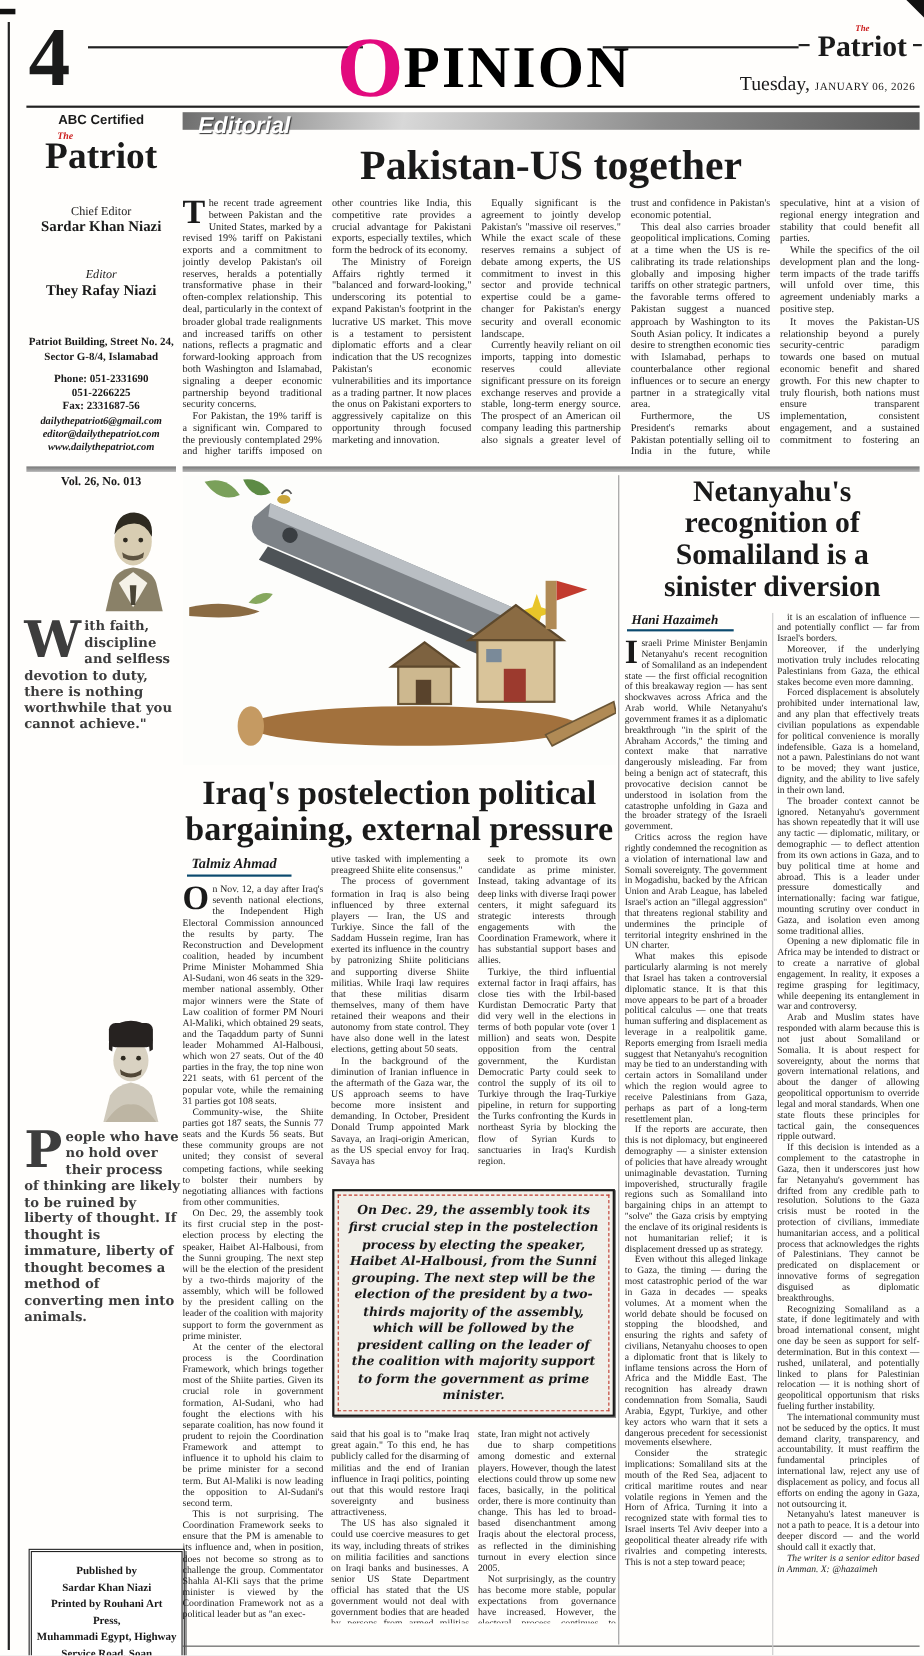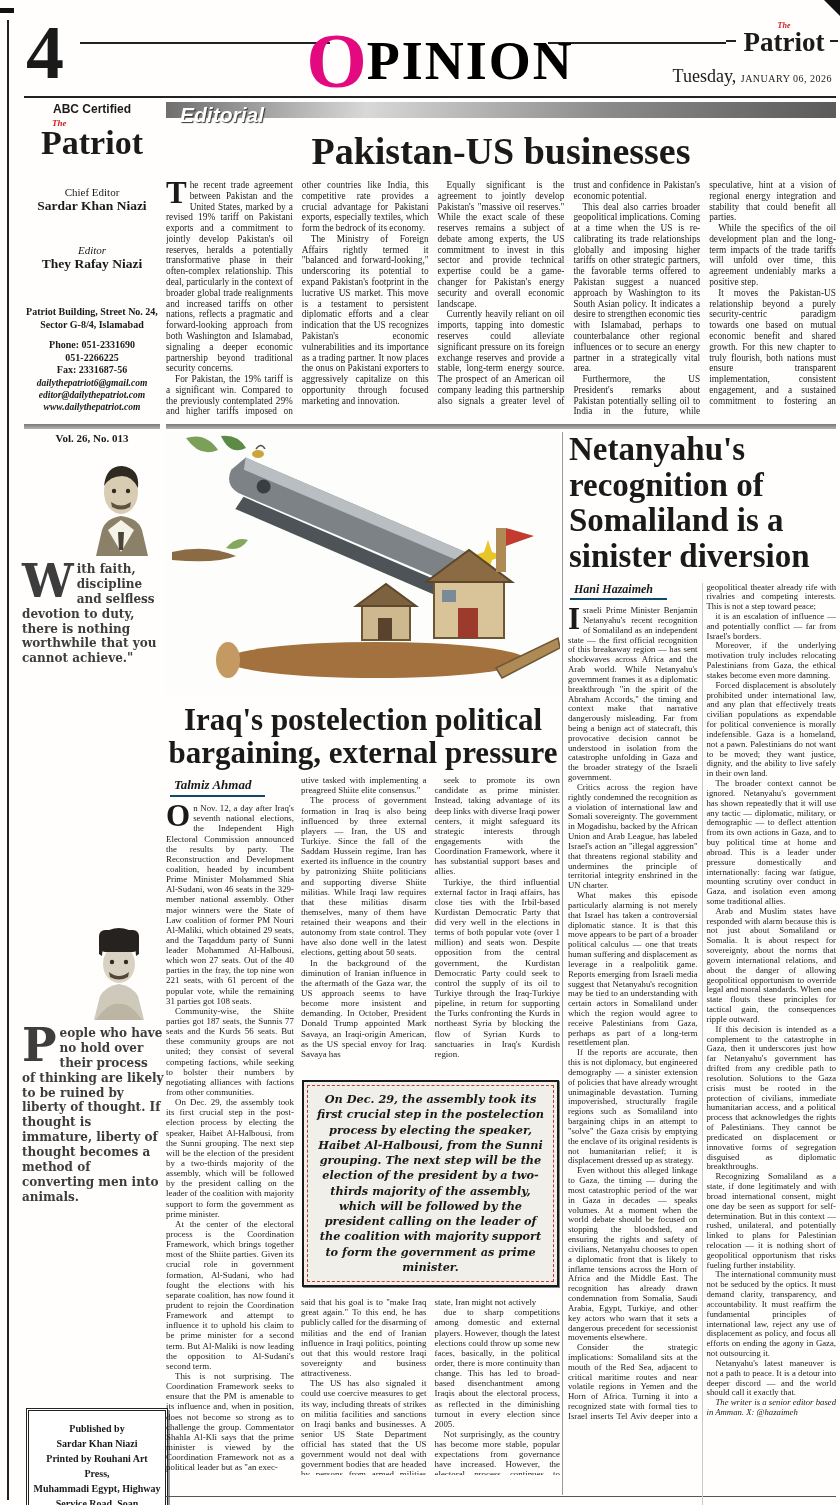--- a/index.html
+++ b/index.html
@@ -175,7 +175,7 @@
     </div>
 
   <div class="edit-banner">Editorial</div>
-  <h1 class="edit-title">Pakistan-US businesses</h1>
+  <h1 class="edit-title">Pakistan-US together</h1>
   <div class="edit-body body dc">
       <p>The recent trade agreement between Pakistan and the United States, marked by a revised 19% tariff on Pakistani exports and a commitment to jointly develop Pakistan's oil reserves, heralds a potentially transformative phase in their often-complex relationship. This deal, particularly in the context of broader global trade realignments and increased tariffs on other nations, reflects a pragmatic and forward-looking approach from both Washington and Islamabad, signaling a deeper economic partnership beyond traditional security concerns.</p>
       <p>For Pakistan, the 19% tariff is a significant win. Compared to the previously contemplated 29% and higher tariffs imposed on other countries like India, this competitive rate provides a crucial advantage for Pakistani exports, especially textiles, which form the bedrock of its economy.</p>

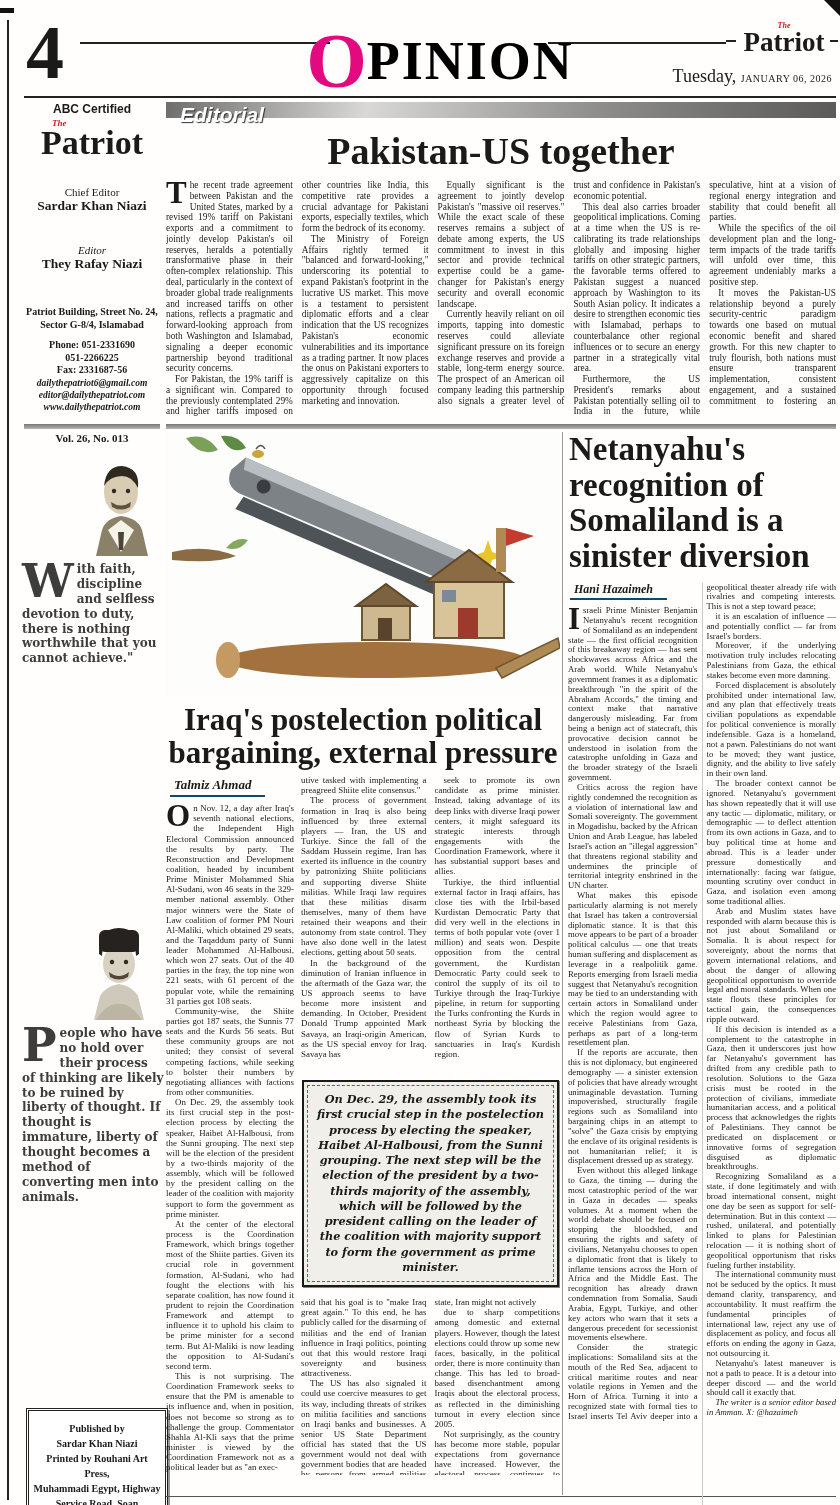--- a/index.html
+++ b/index.html
@@ -85,7 +85,7 @@
   .writer-note{font-style:italic;}
 
   .right-zone{position:absolute;left:568px;top:432px;width:268px;height:1063px;}
-  .net-title{margin:0 1px 8px;text-align:left;font-size:33px;font-weight:bold;line-height:1.08;}
+  .net-title{margin:0 16px 8px;text-align:center;font-size:27px;font-weight:bold;line-height:1.08;}
   .net-body{height:948px;column-count:2;column-gap:9px;column-rule:1px solid #c9c9c9;
             font-size:8.7px;line-height:1.13;text-align:justify;overflow:hidden;}
   .net-body .byline{font-size:12px;margin-left:2px;}

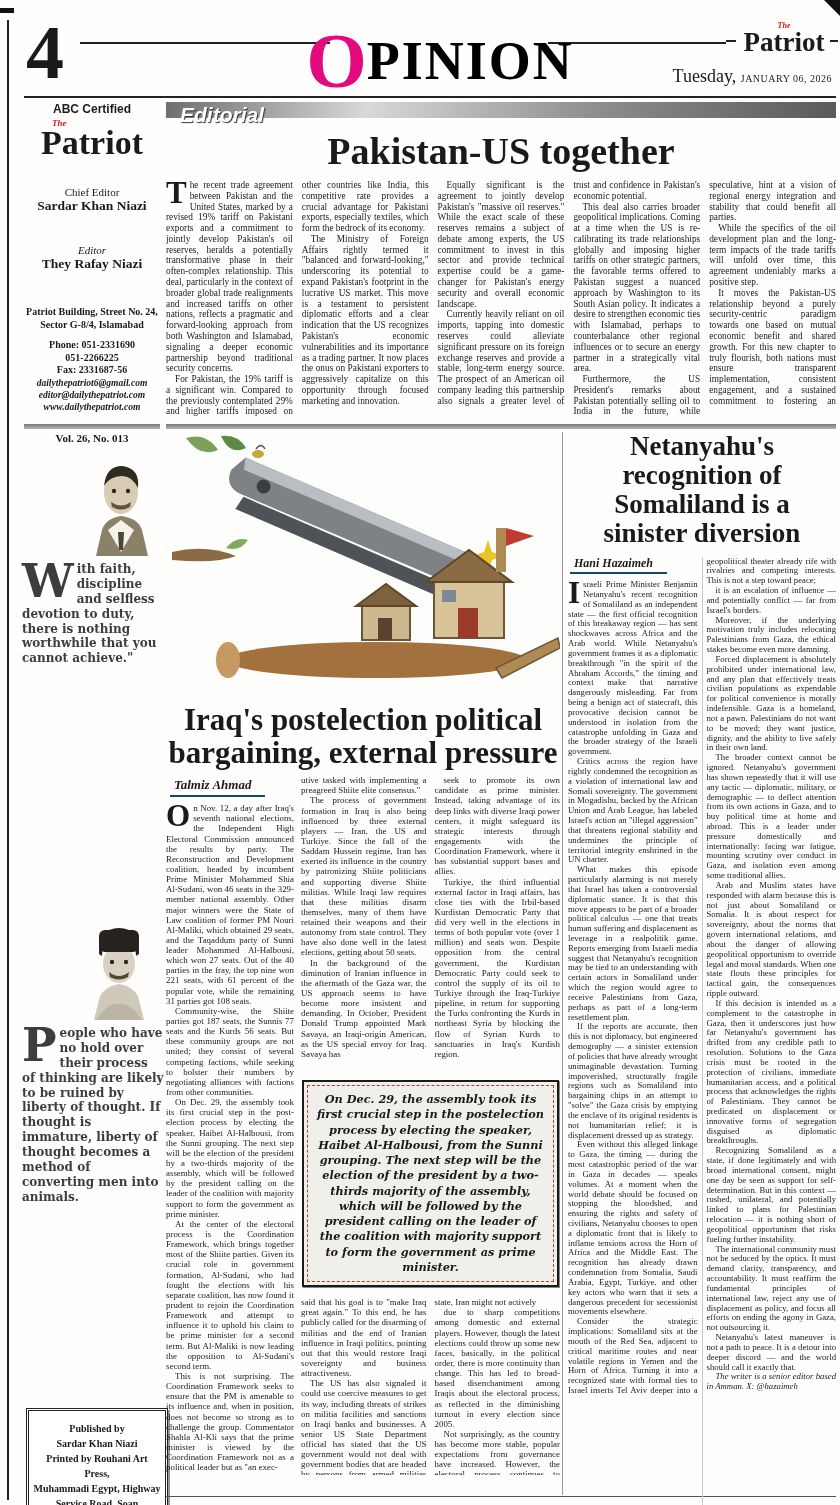--- a/index.html
+++ b/index.html
@@ -280,6 +280,7 @@
           <p>Moreover, if the underlying motivation truly includes relocating Palestinians from Gaza, the ethical stakes become even more damning.</p>
           <p>Forced displacement is absolutely prohibited under international law, and any plan that effectively treats civilian populations as expendable for political convenience is morally indefensible. Gaza is a homeland, not a pawn. Palestinians do not want to be moved; they want justice, dignity, and the ability to live safely in their own land.</p>
           <p>The broader context cannot be ignored. Netanyahu's government has shown repeatedly that it will use any tactic — diplomatic, military, or demographic — to deflect attention from its own actions in Gaza, and to buy political time at home and abroad. This is a leader under pressure domestically and internationally: facing war fatigue, mounting scrutiny over conduct in Gaza, and isolation even among some traditional allies.</p>
+          <p>Opening a new diplomatic file in Africa may be intended to distract or to create a narrative of global engagement. In reality, it exposes a regime grasping for legitimacy, while deepening its entanglement in war and controversy.</p>
           <p>Arab and Muslim states have responded with alarm because this is not just about Somaliland or Somalia. It is about respect for sovereignty, about the norms that govern international relations, and about the danger of allowing geopolitical opportunism to override legal and moral standards. When one state flouts these principles for tactical gain, the consequences ripple outward.</p>
           <p>If this decision is intended as a complement to the catastrophe in Gaza, then it underscores just how far Netanyahu's government has drifted from any credible path to resolution. Solutions to the Gaza crisis must be rooted in the protection of civilians, immediate humanitarian access, and a political process that acknowledges the rights of Palestinians. They cannot be predicated on displacement or innovative forms of segregation disguised as diplomatic breakthroughs.</p>
           <p>Recognizing Somaliland as a state, if done legitimately and with broad international consent, might one day be seen as support for self-determination. But in this context — rushed, unilateral, and potentially linked to plans for Palestinian relocation — it is nothing short of geopolitical opportunism that risks fueling further instability.</p>

